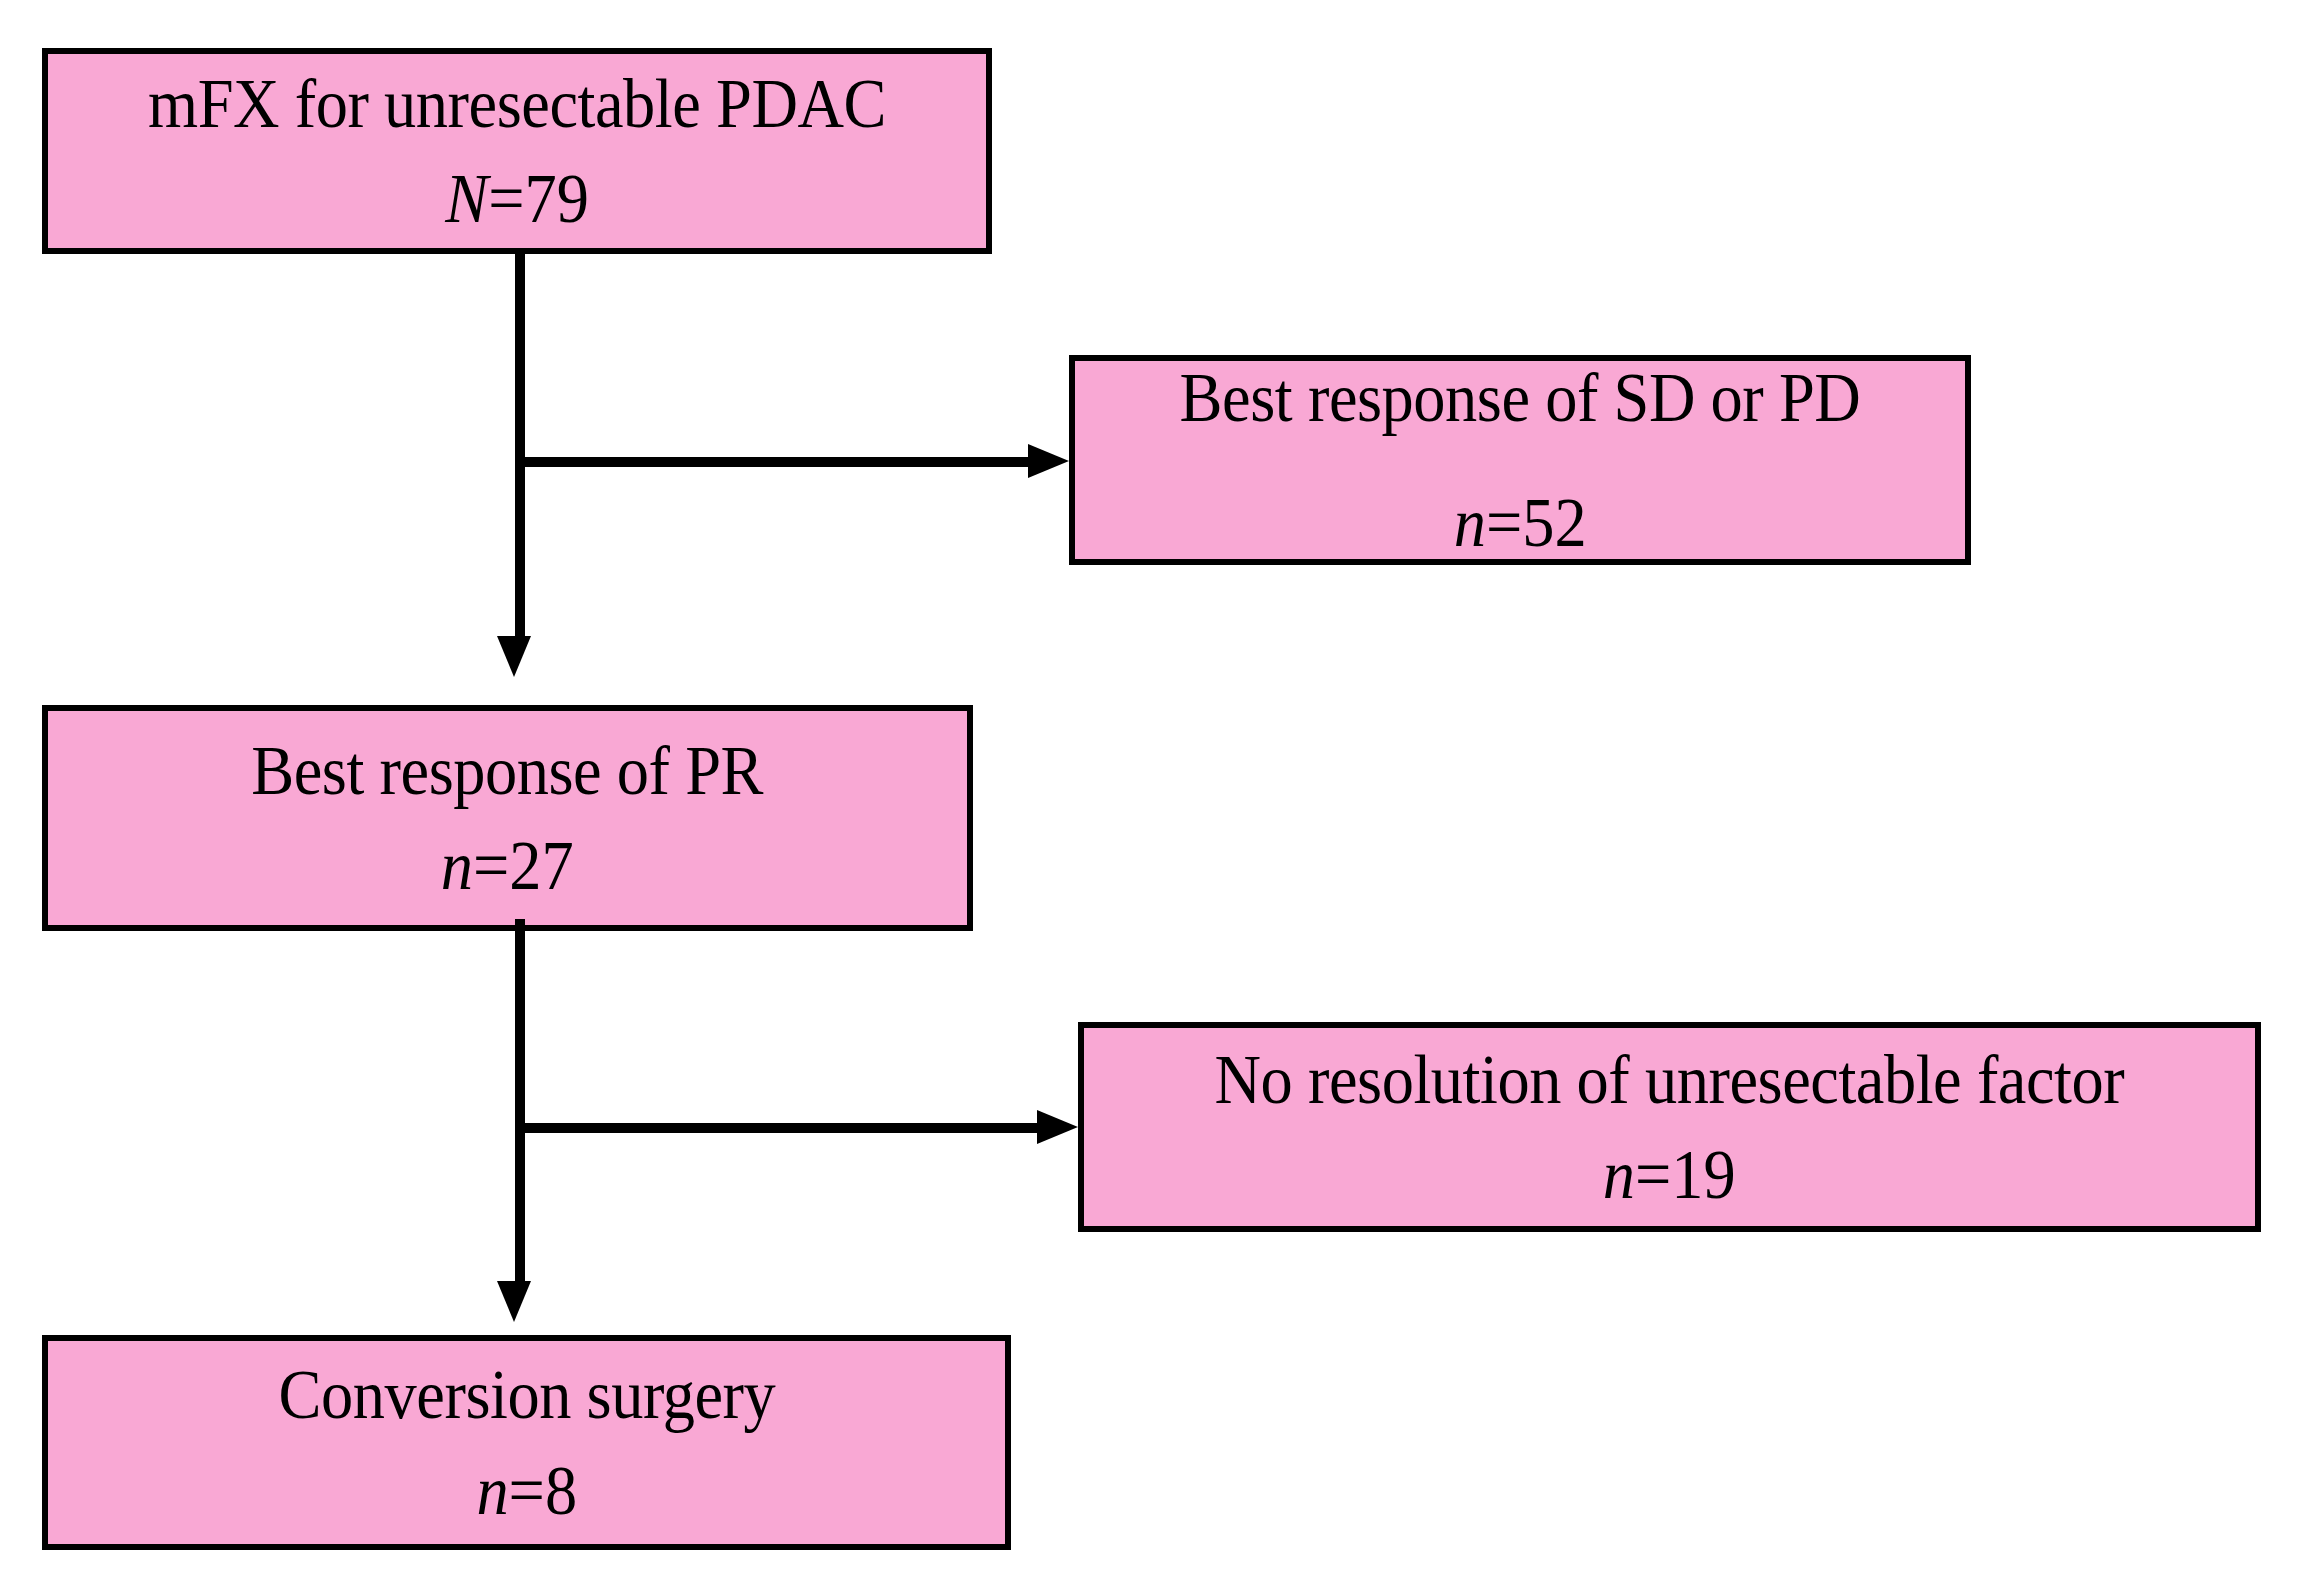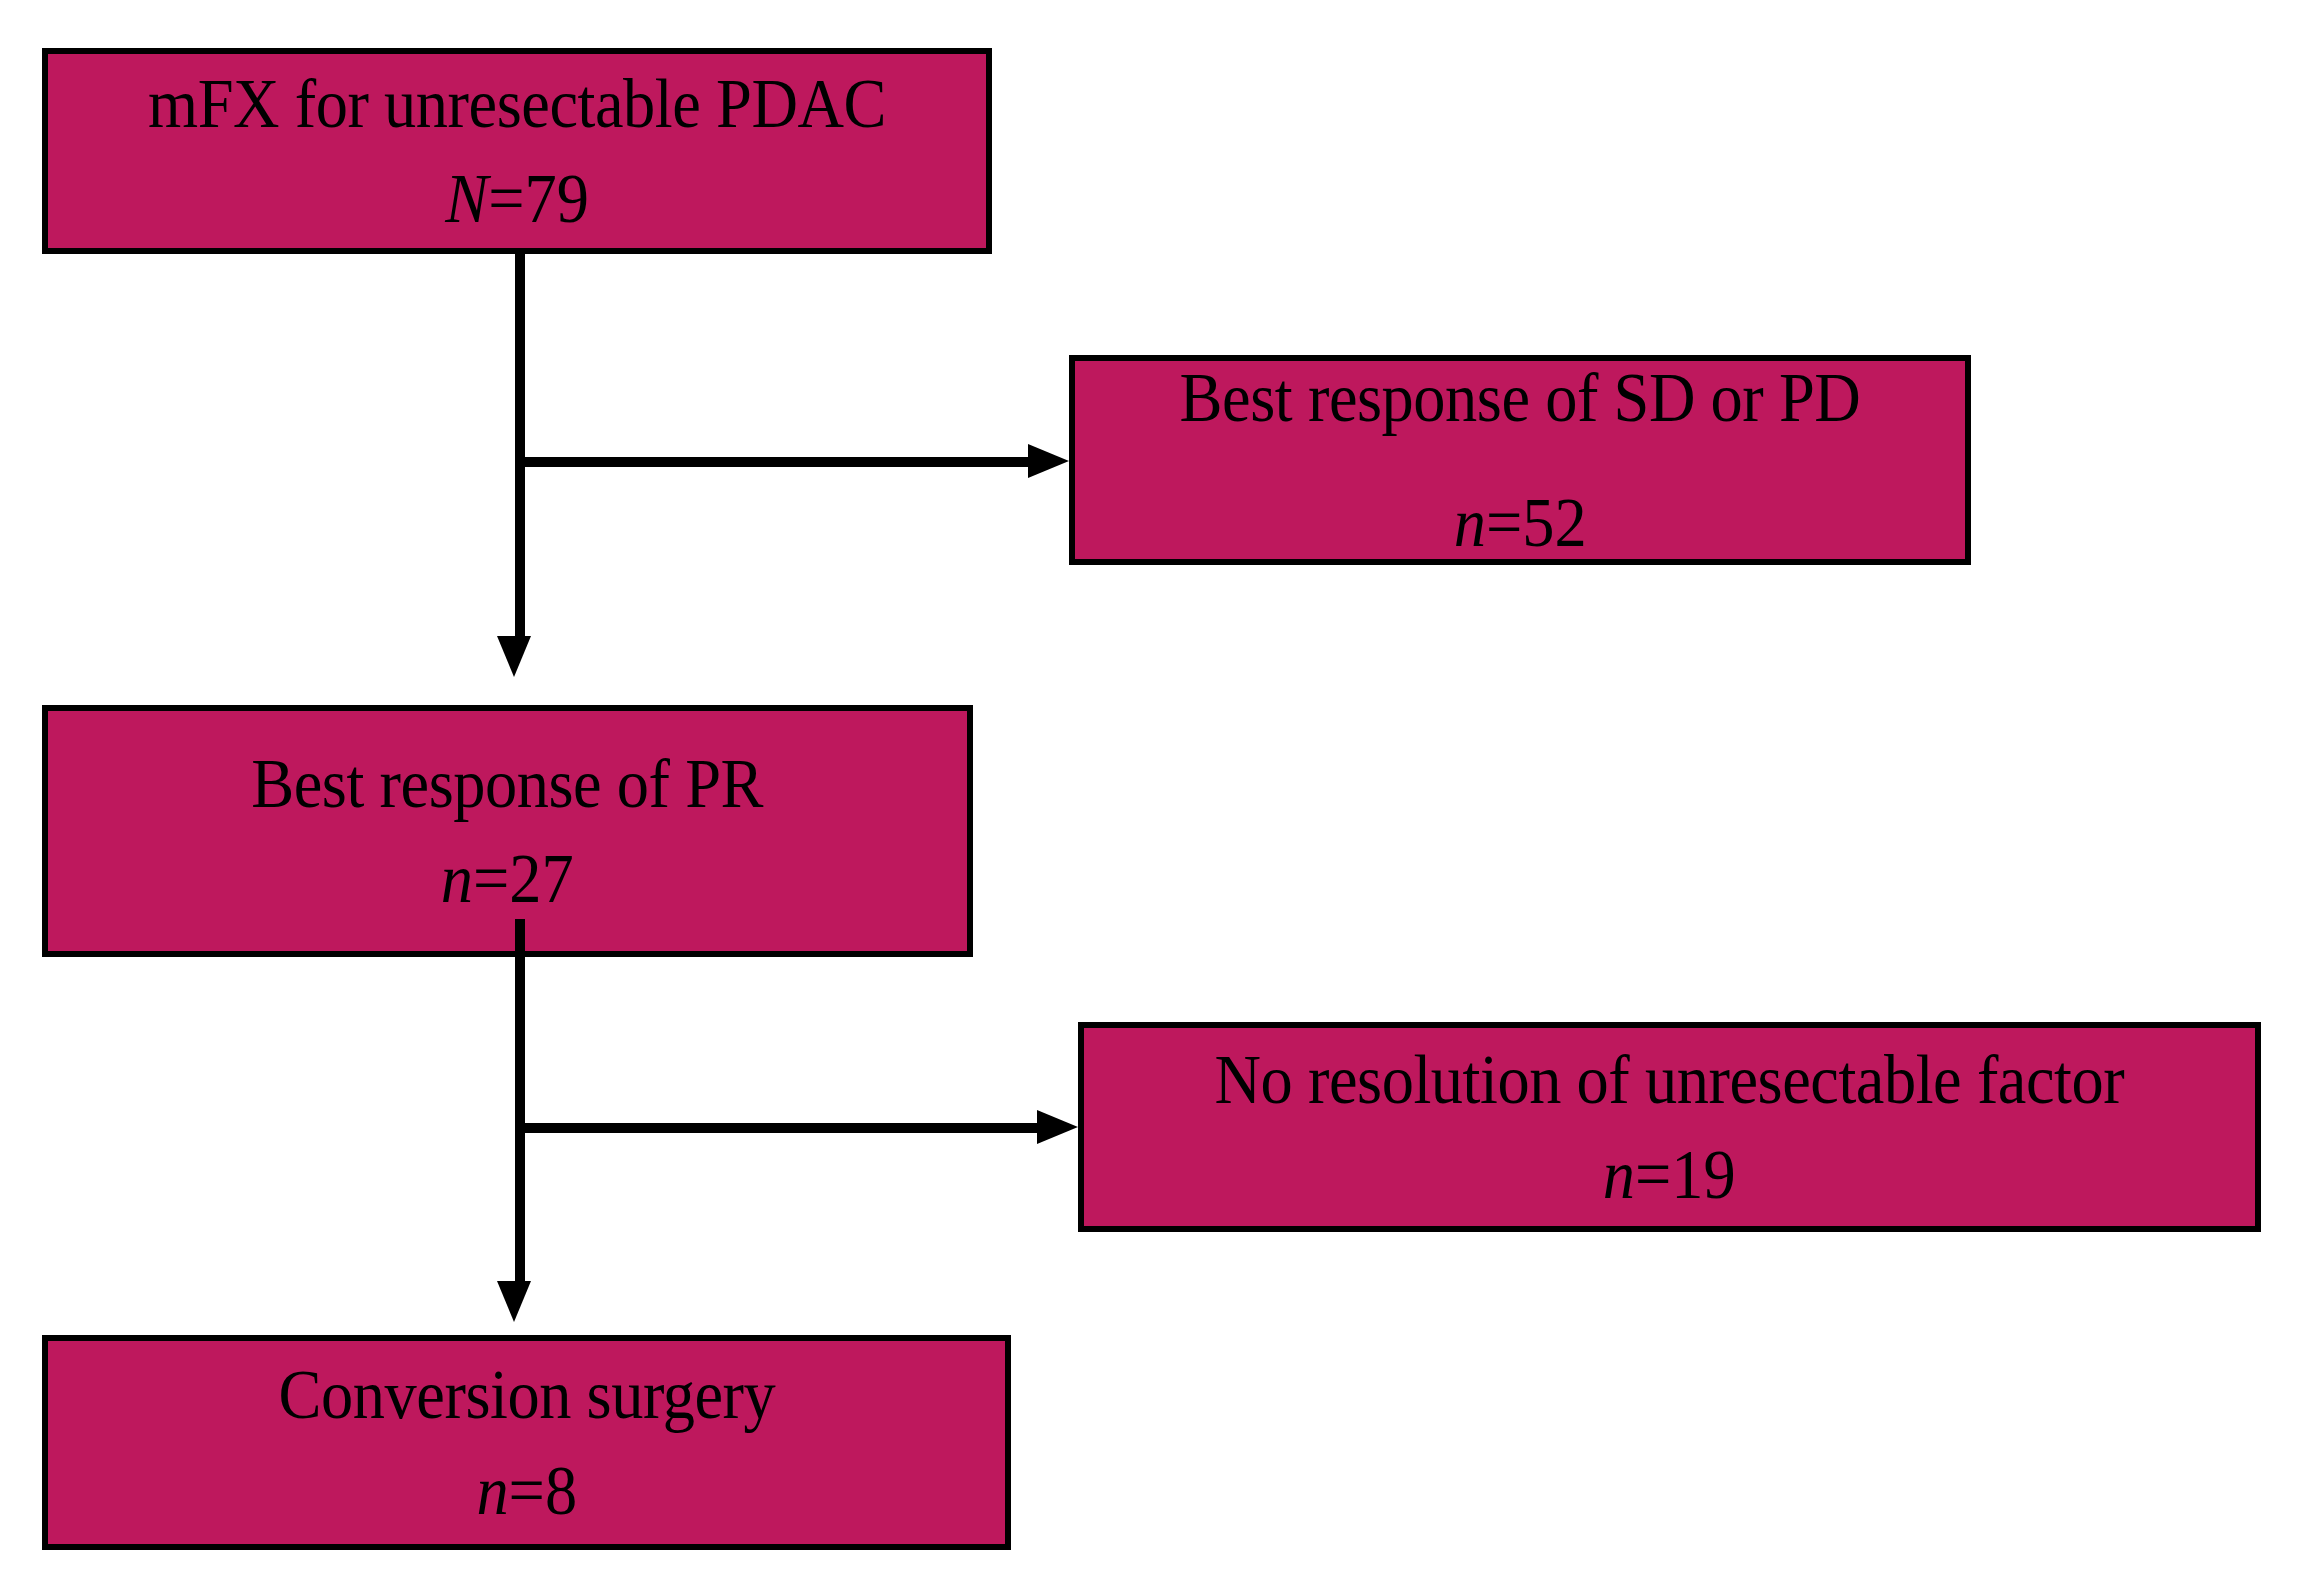--- a/index.html
+++ b/index.html
@@ -20,7 +20,7 @@
   .node {
     position: absolute;
     box-sizing: border-box;
-    background: #be185d;
+    background: #f9a8d4;
     border: 6.5px solid #000000;
     display: flex;
     flex-direction: column;

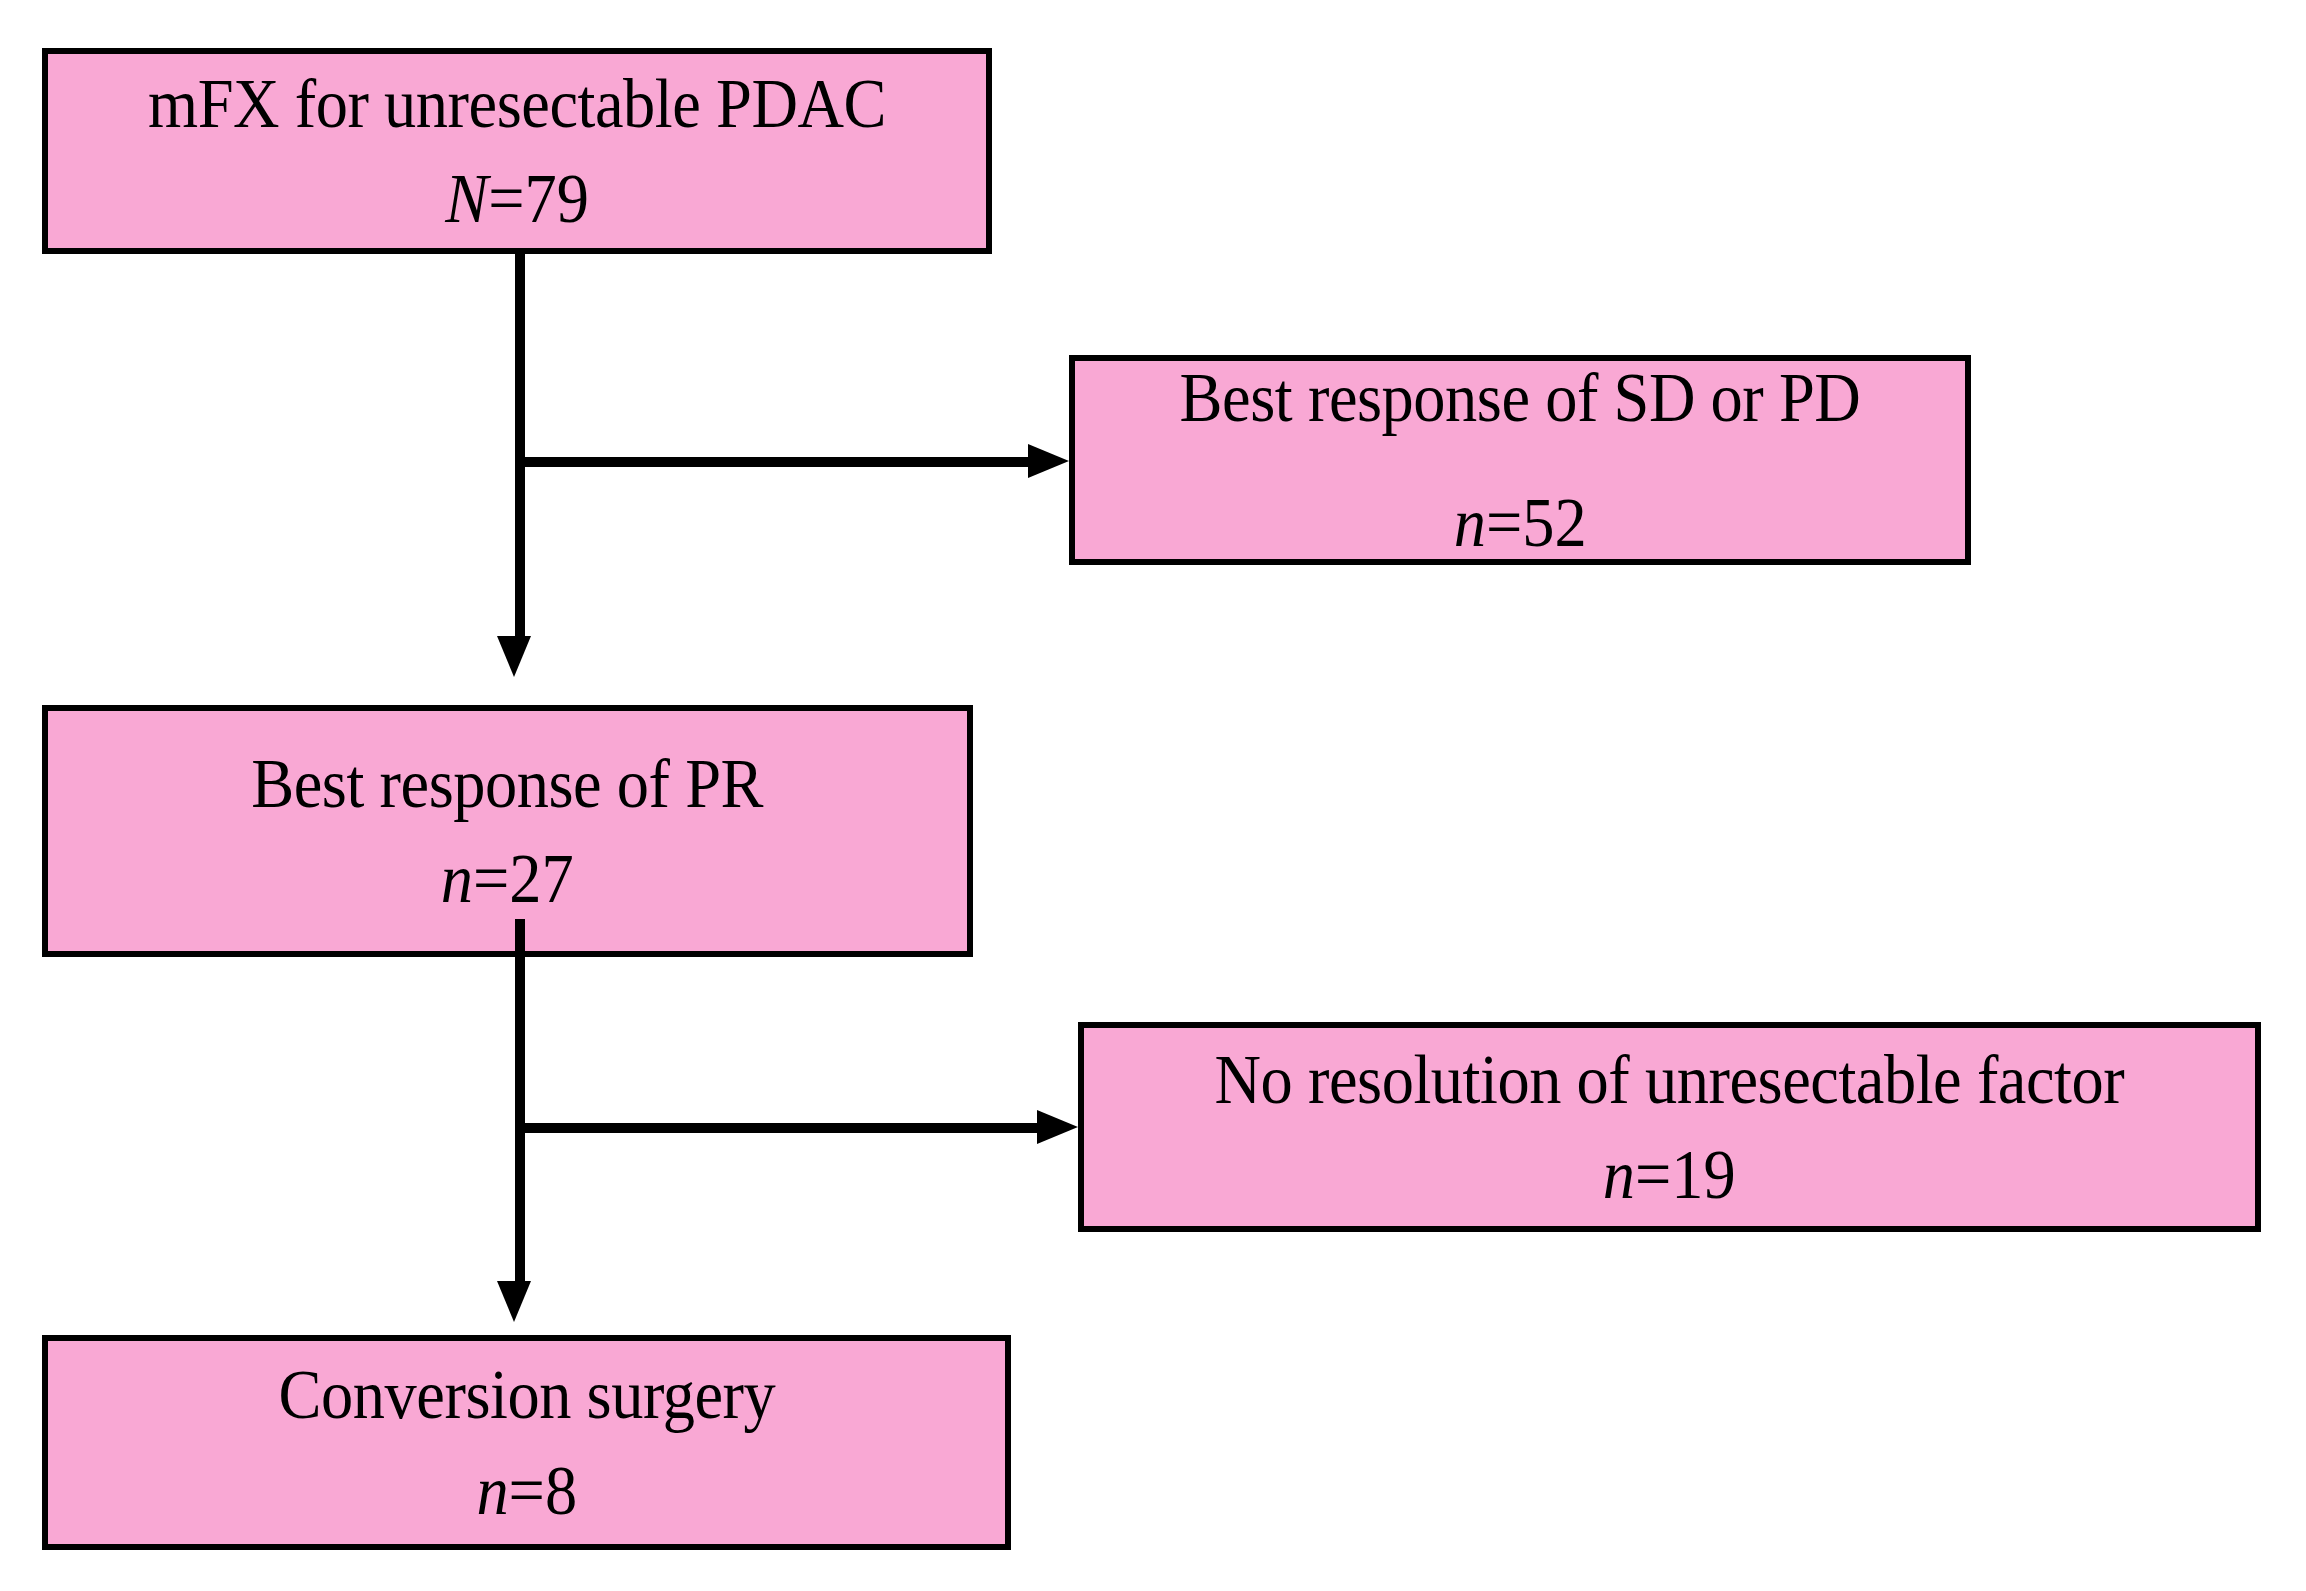--- a/index.html
+++ b/index.html
@@ -75,7 +75,7 @@
   
   #node-mfx        { left: 42px;   top: 48px;   width: 950px; height: 206px; }
   #node-sdpd       { left: 1069px; top: 355px;  width: 902px;  height: 210px; justify-content: space-between; }
-  #node-pr         { left: 42px;   top: 705px;  width: 931px; height: 252px; }
+  #node-pr         { left: 42px;   top: 705px;  width: 931px; height: 226px; }
   #node-noresol    { left: 1078px; top: 1022px; width: 1183px; height: 210px; font-family: Liberation Serif, serif; }
   #node-conversion { left: 42px;   top: 1335px; width: 969px; height: 215px; }
 

